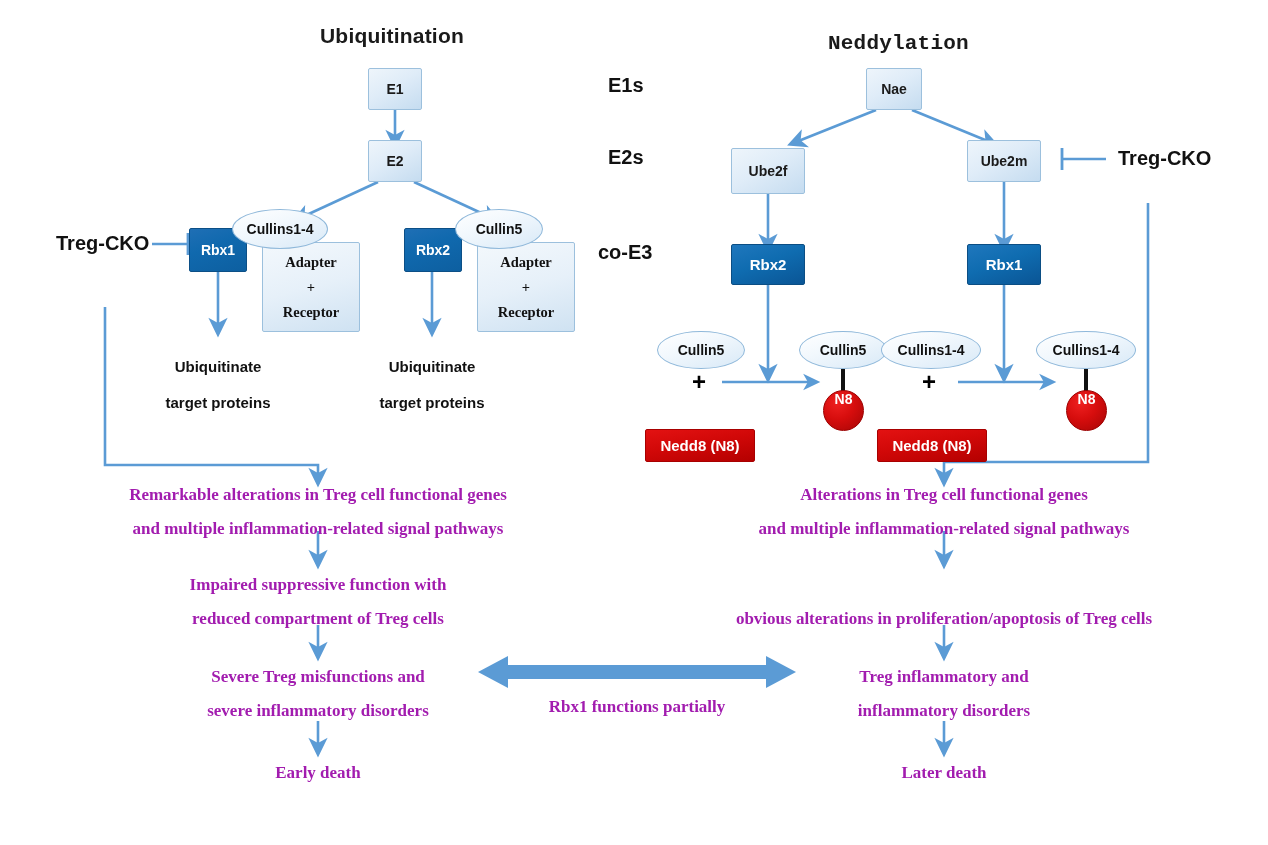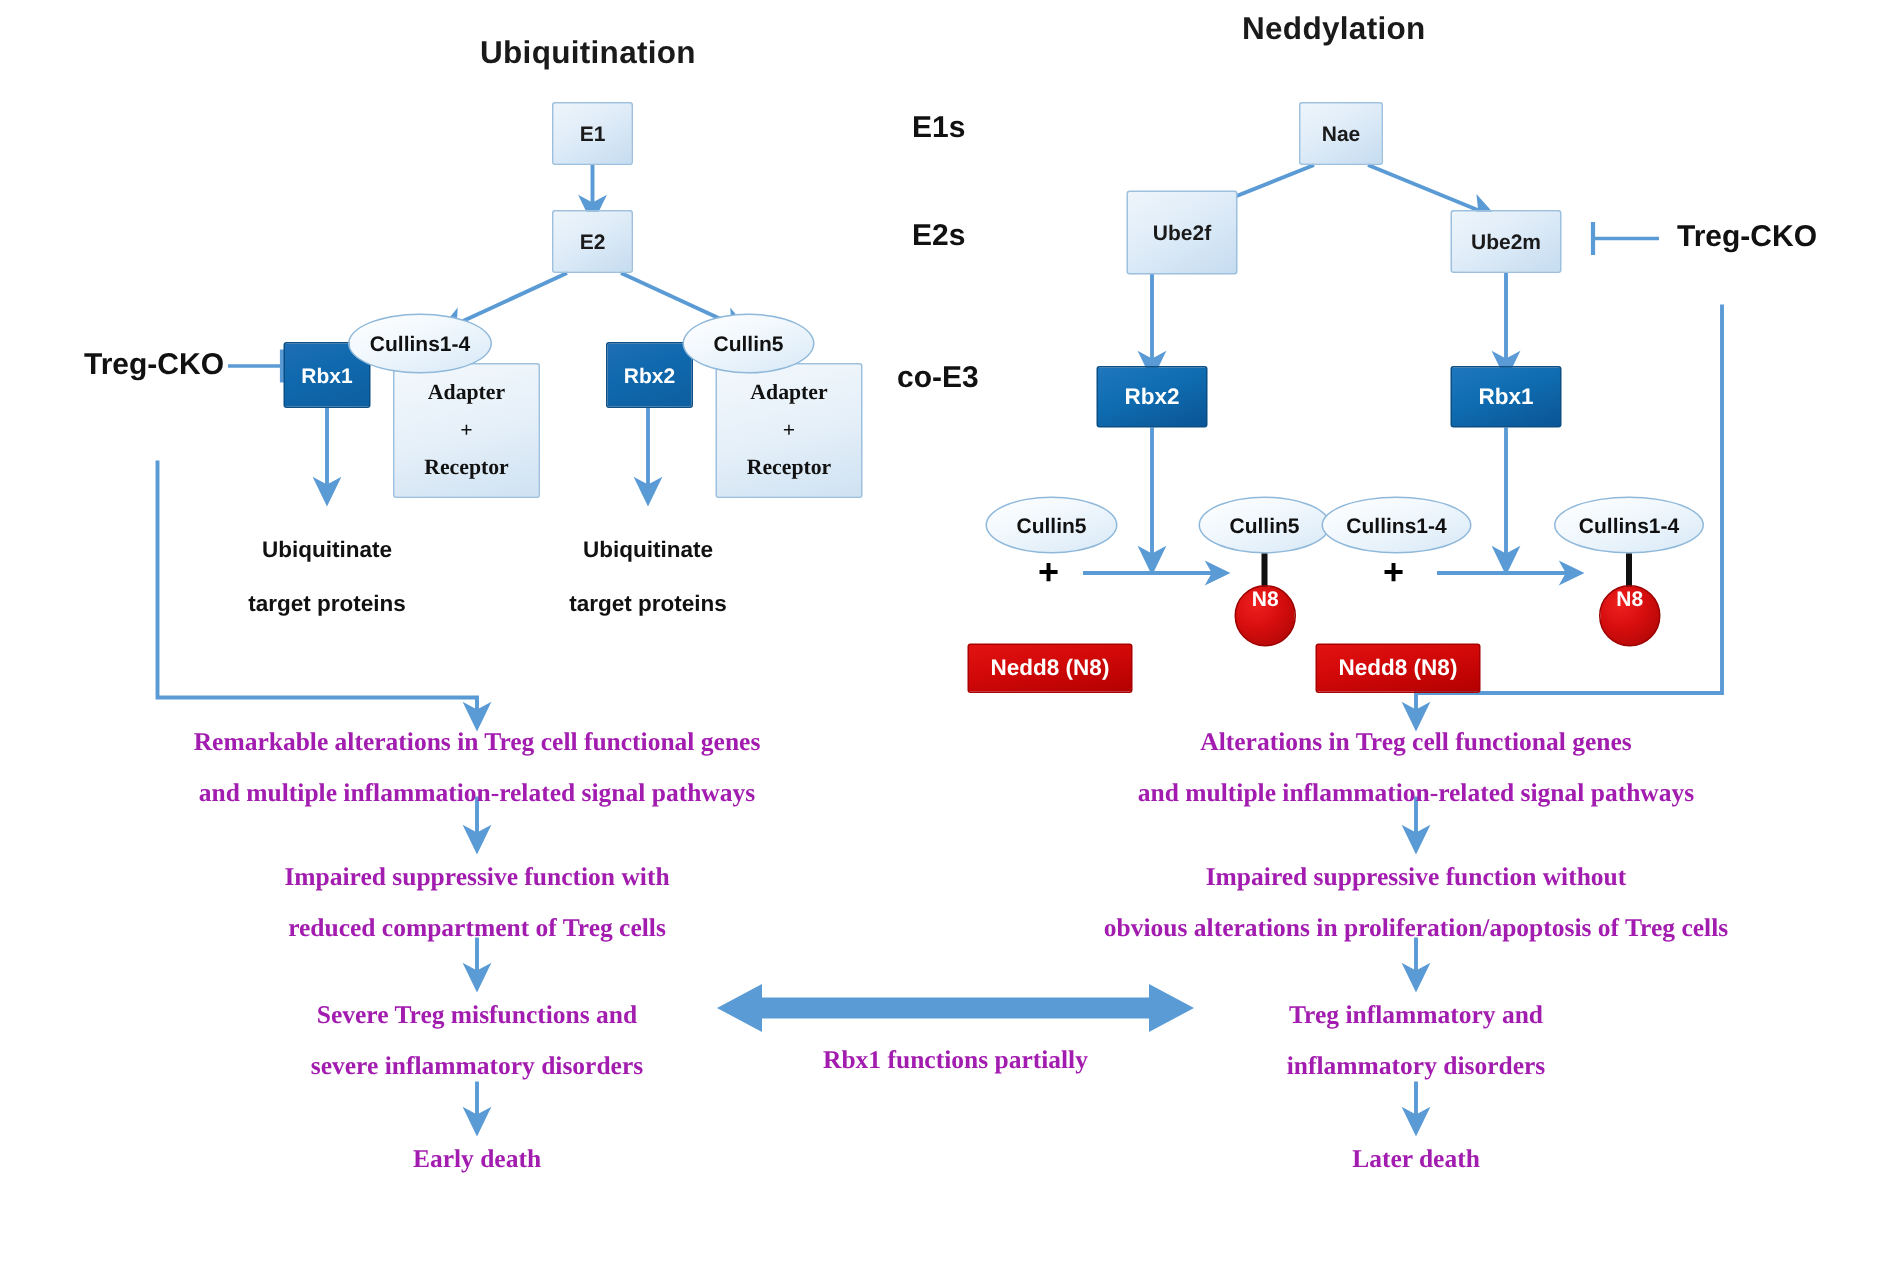--- a/index.html
+++ b/index.html
@@ -244,7 +244,7 @@
   </svg>
 
   <div class="abs title" style="left:320px; top:24px; width:150px;">Ubiquitination</div>
-  <div class="abs title" style="left:828px; top:8px; width:150px;">Neddylation</div>
+  <div class="abs title" style="left:828px; top:32px; width:150px;font-family:Liberation Mono, monospace;">Neddylation</div>
 
   <div class="abs tier-label" style="left:608px; top:74px;">E1s</div>
   <div class="abs tier-label" style="left:608px; top:146px;">E2s</div>

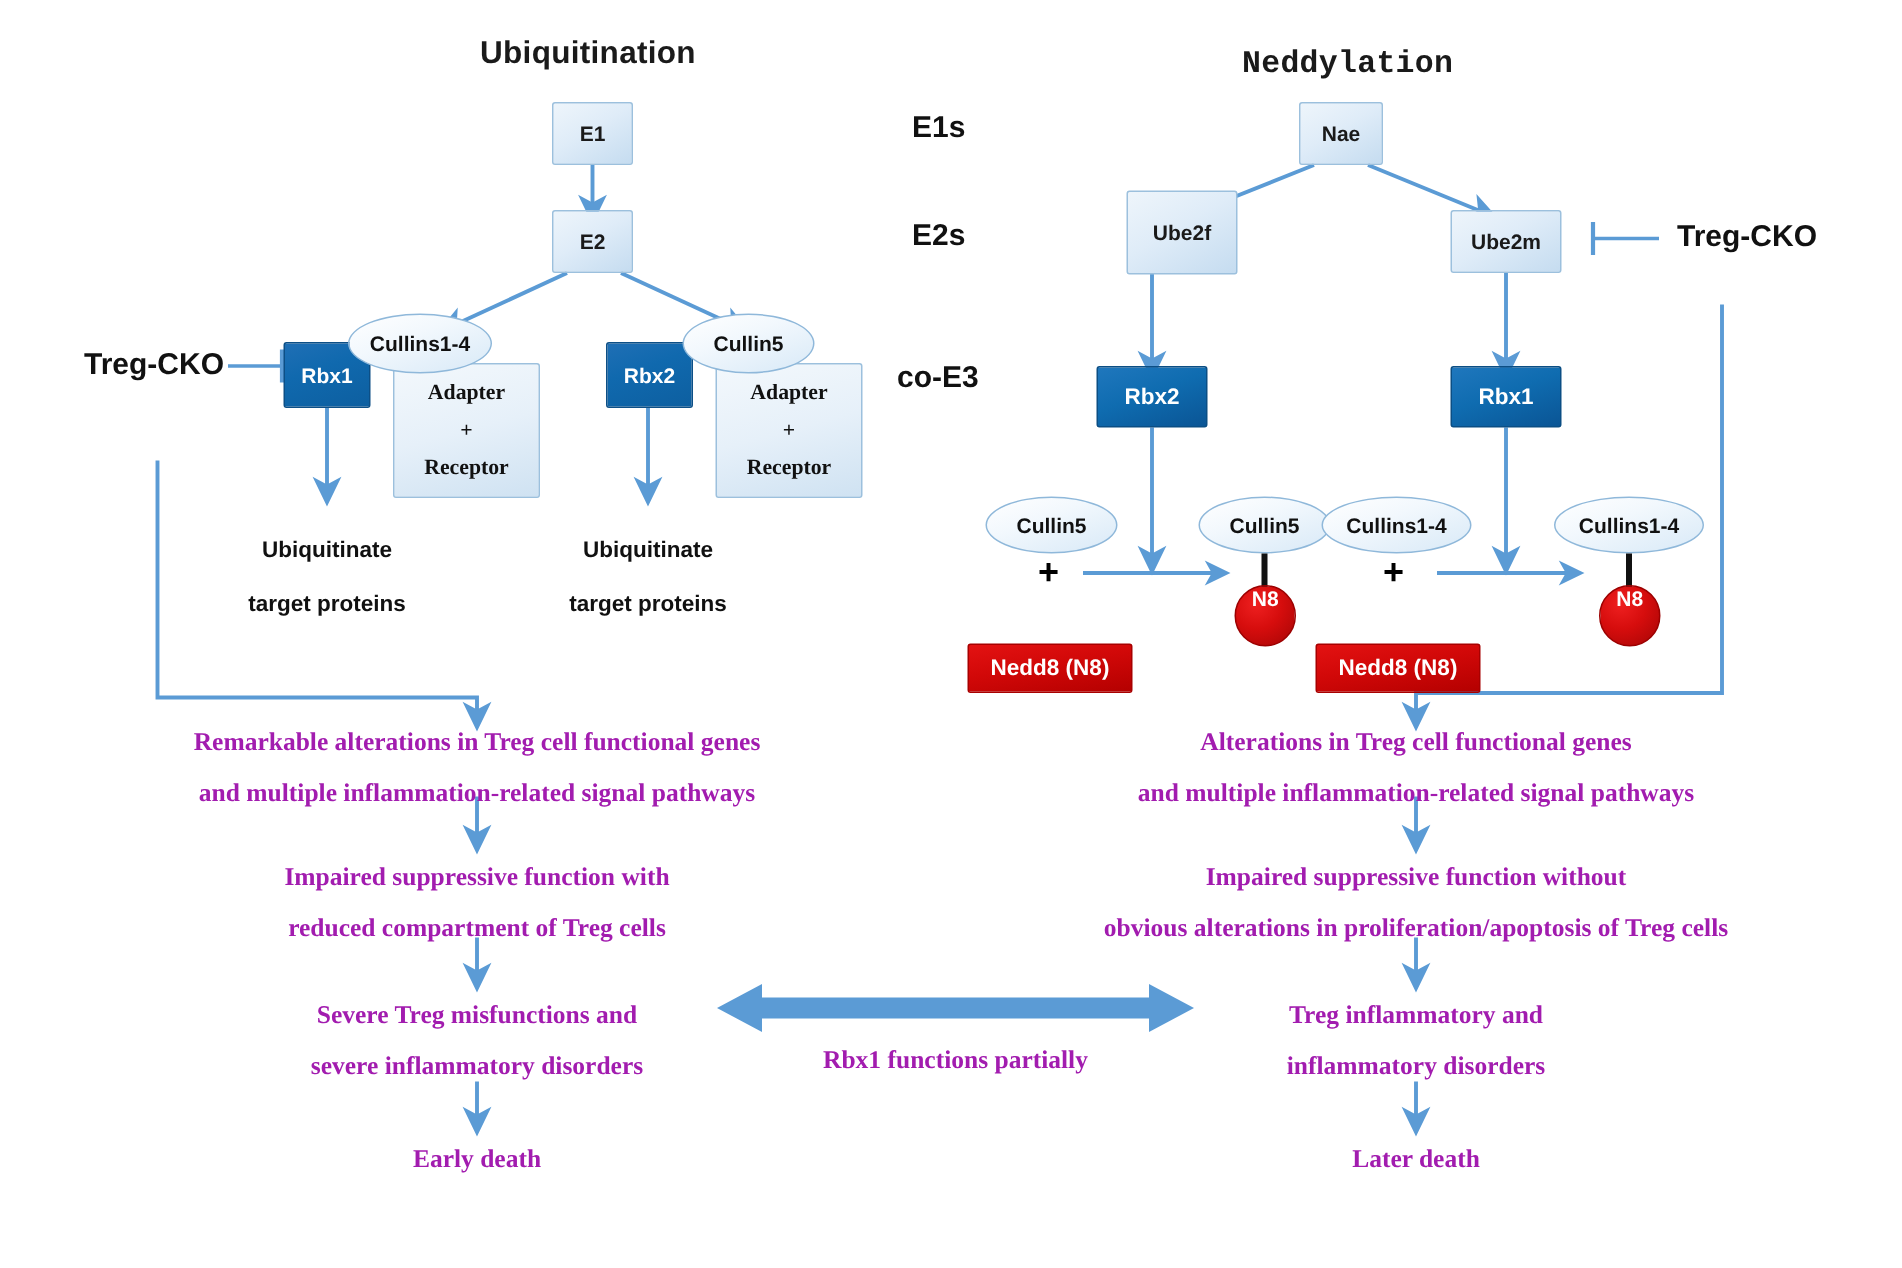--- a/index.html
+++ b/index.html
@@ -294,7 +294,7 @@
     <span>Nae</span>
   </div>
 
-  <div class="lightbox" style="left:731px; top:127px; width:74px; height:56px;margin-left:20px;">
+  <div class="lightbox" style="left:731px; top:148px; width:74px; height:46px;">
     <span>Ube2f</span>
   </div>
   <div class="lightbox" style="left:967px; top:140px; width:74px; height:42px;">

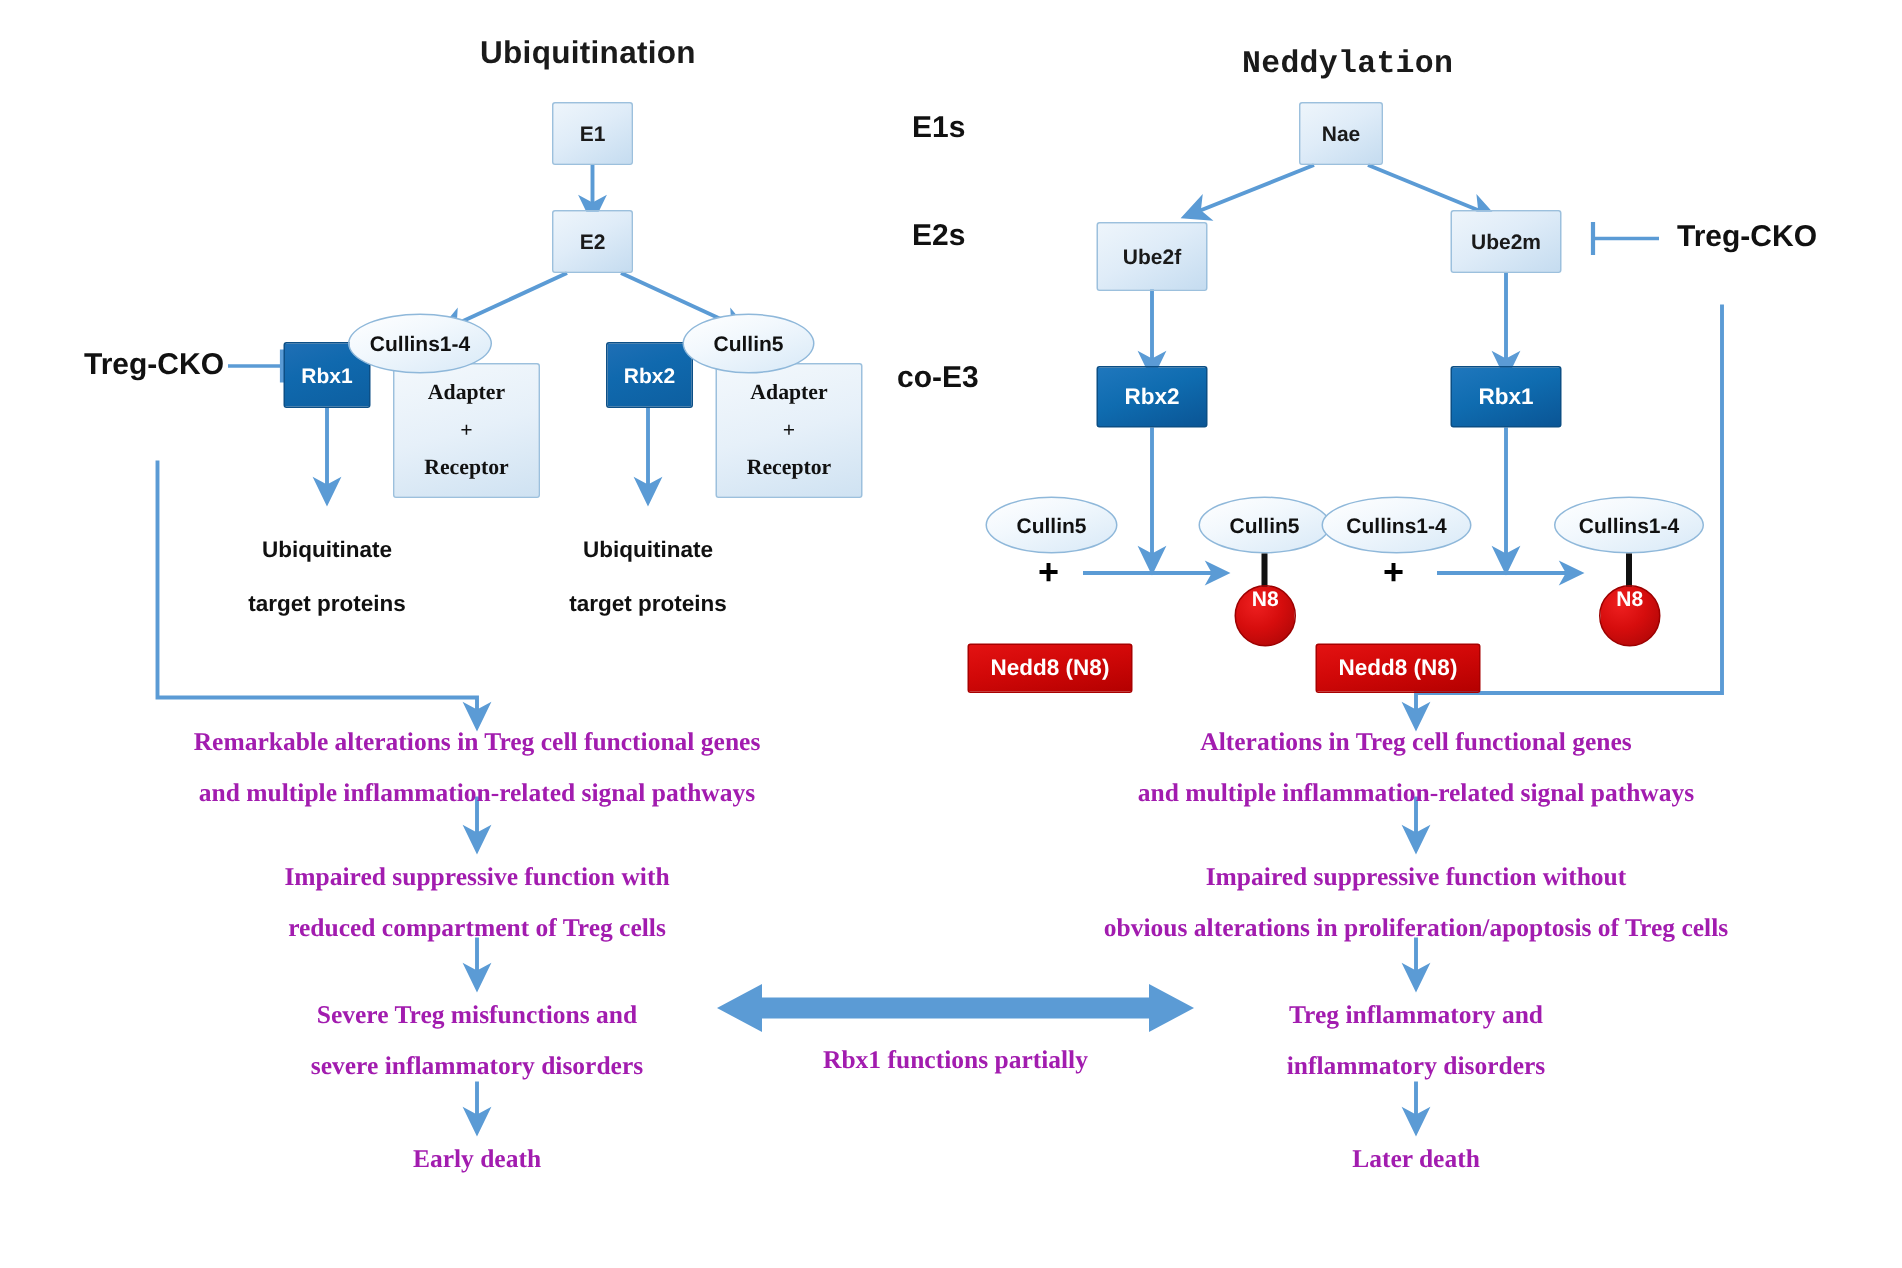--- a/index.html
+++ b/index.html
@@ -354,7 +354,6 @@
   <div class="abs serif-line ctr" style="left:664px; top:478px; width:560px;">Alterations in Treg cell functional genes</div>
   <div class="abs serif-line ctr" style="left:664px; top:512px; width:560px;">and multiple inflammation-related signal pathways</div>
 
-  <div class="abs serif-line ctr" style="left:664px; top:568px; width:560px;">Impaired suppressive function without</div>
   <div class="abs serif-line ctr" style="left:664px; top:602px; width:560px;">obvious alterations in proliferation/apoptosis of Treg cells</div>
 
   <div class="abs serif-line ctr" style="left:664px; top:660px; width:560px;">Treg inflammatory and</div>

